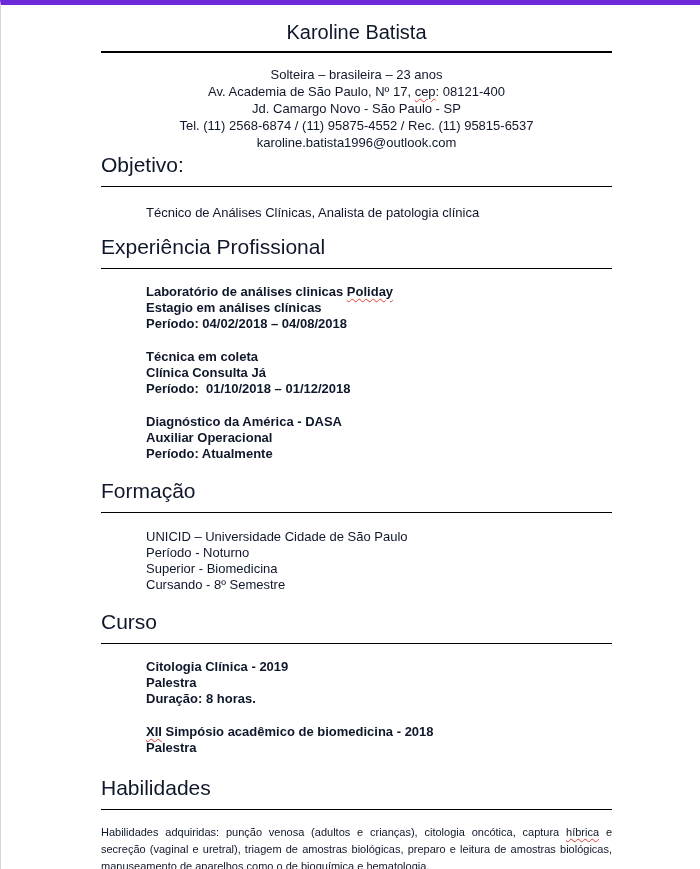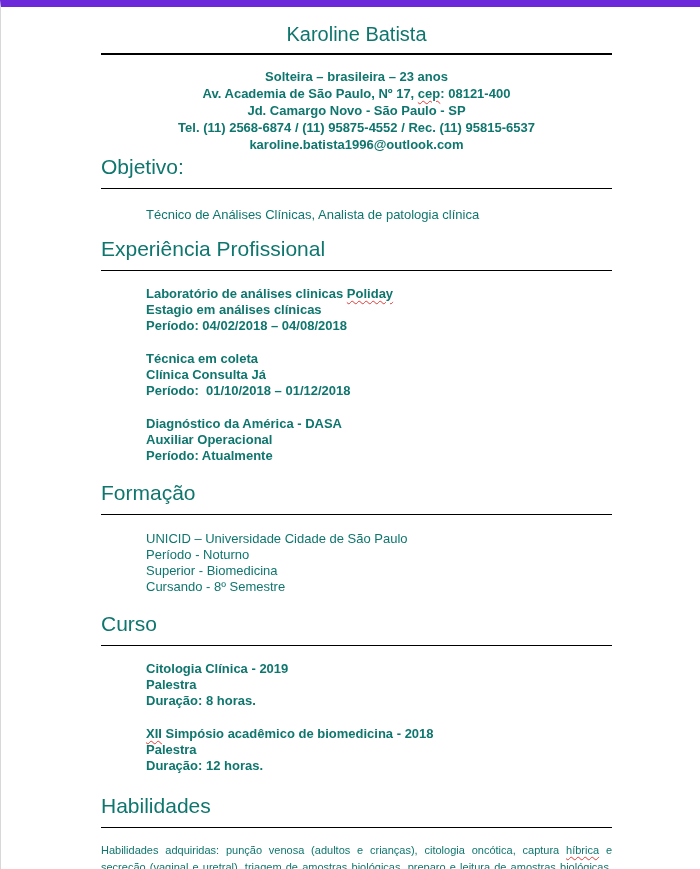--- a/index.html
+++ b/index.html
@@ -9,11 +9,11 @@
     height: 869px;
     box-sizing: border-box;
     background: #ffffff;
-    border-top: 7px solid #6d28d9;
+    border-top: 5px solid #6d28d9;
     border-left: 1px solid #d8d8d8;
     overflow: hidden;
     font-family: "Liberation Sans", "DejaVu Sans", sans-serif;
-    color: #0f766e;
+    color: #0f172a;
   }
   .content { padding: 16px 88px 0 100px; }
 

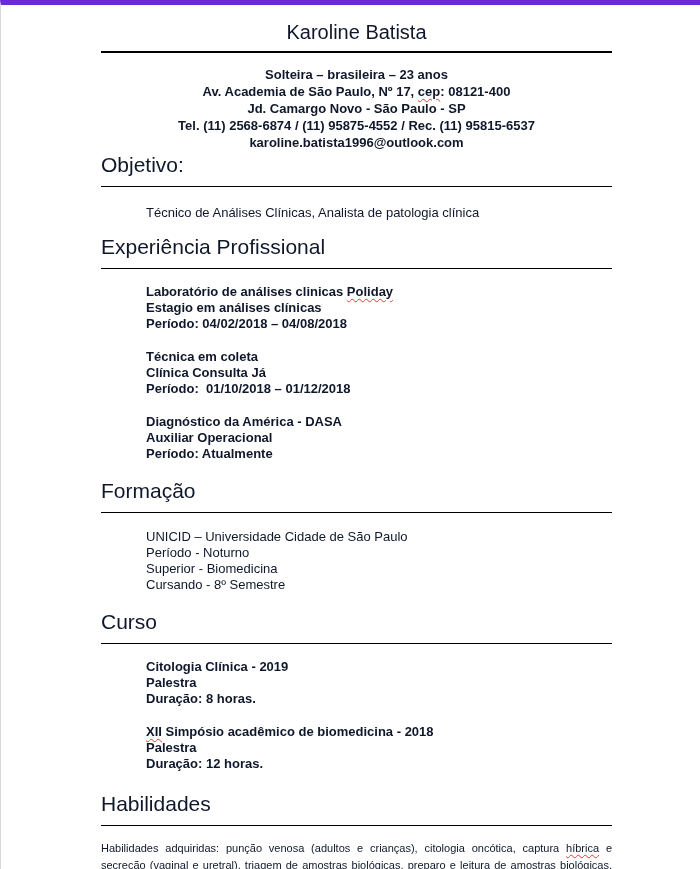--- a/index.html
+++ b/index.html
@@ -32,7 +32,6 @@
     font-size: 13px;
     line-height: 17px;
     text-align: center;
-    font-weight: bold;
   }
 
   .section-heading {

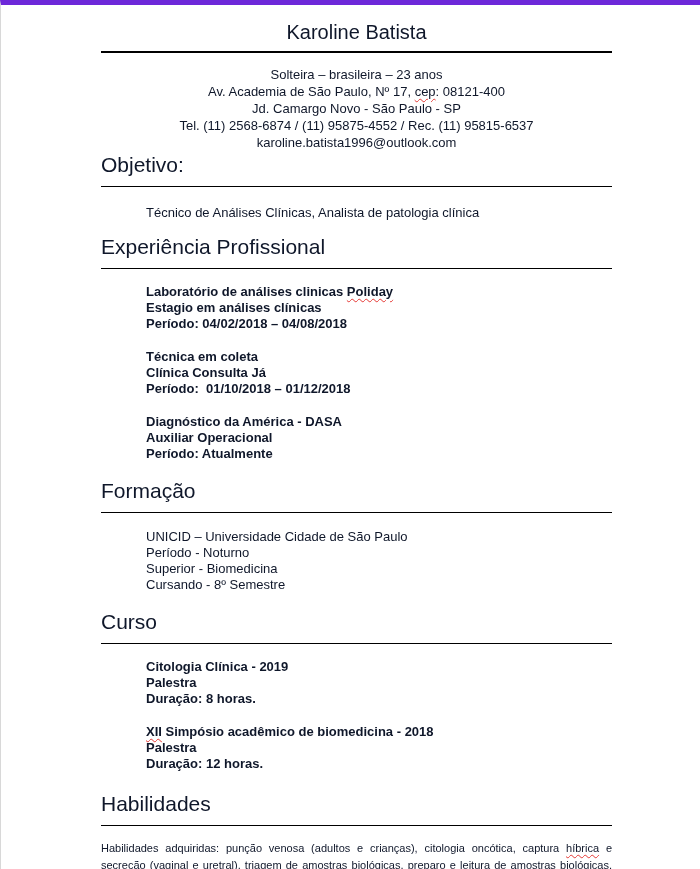--- a/index.html
+++ b/index.html
@@ -134,7 +134,6 @@
       <div class="entry">
         <div class="body-text"><span class="misspelled">XII</span><span> Simpósio acadêmico de biomedicina - 2018</span></div>
         <div class="body-text">Palestra</div>
-        <div class="body-text">Duração: 12 horas.</div>
       </div>
     </div>
 

